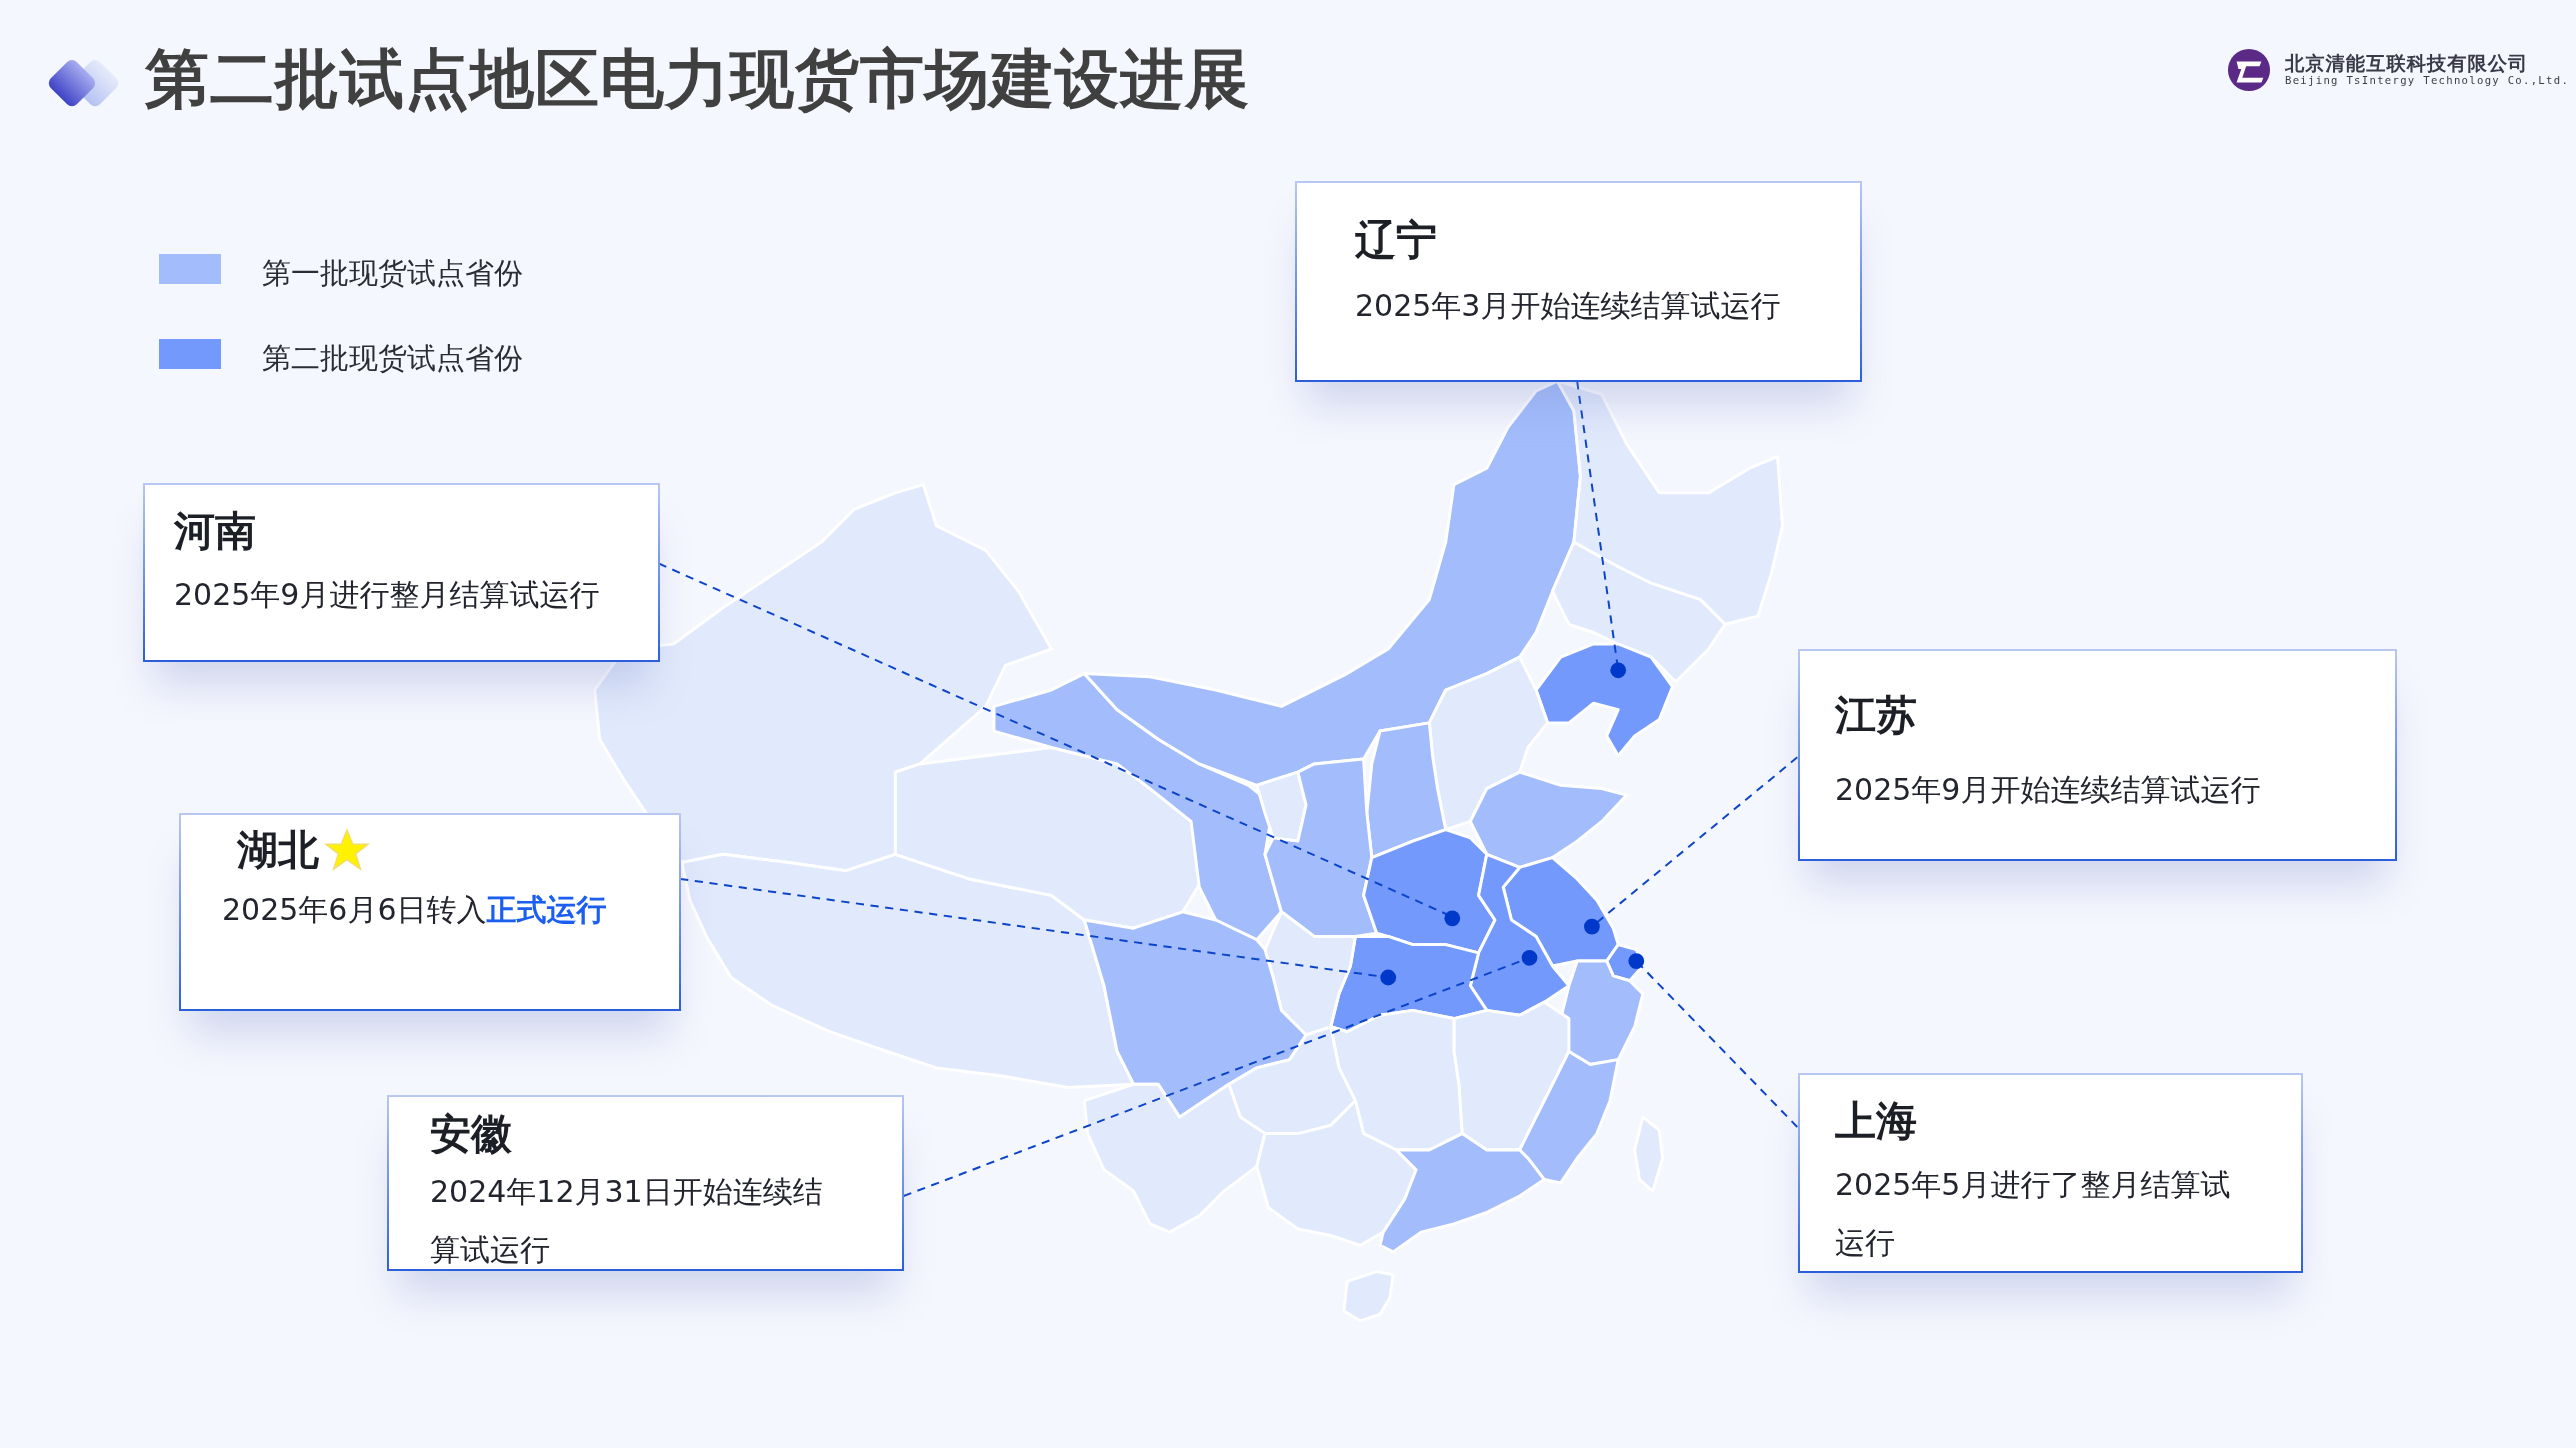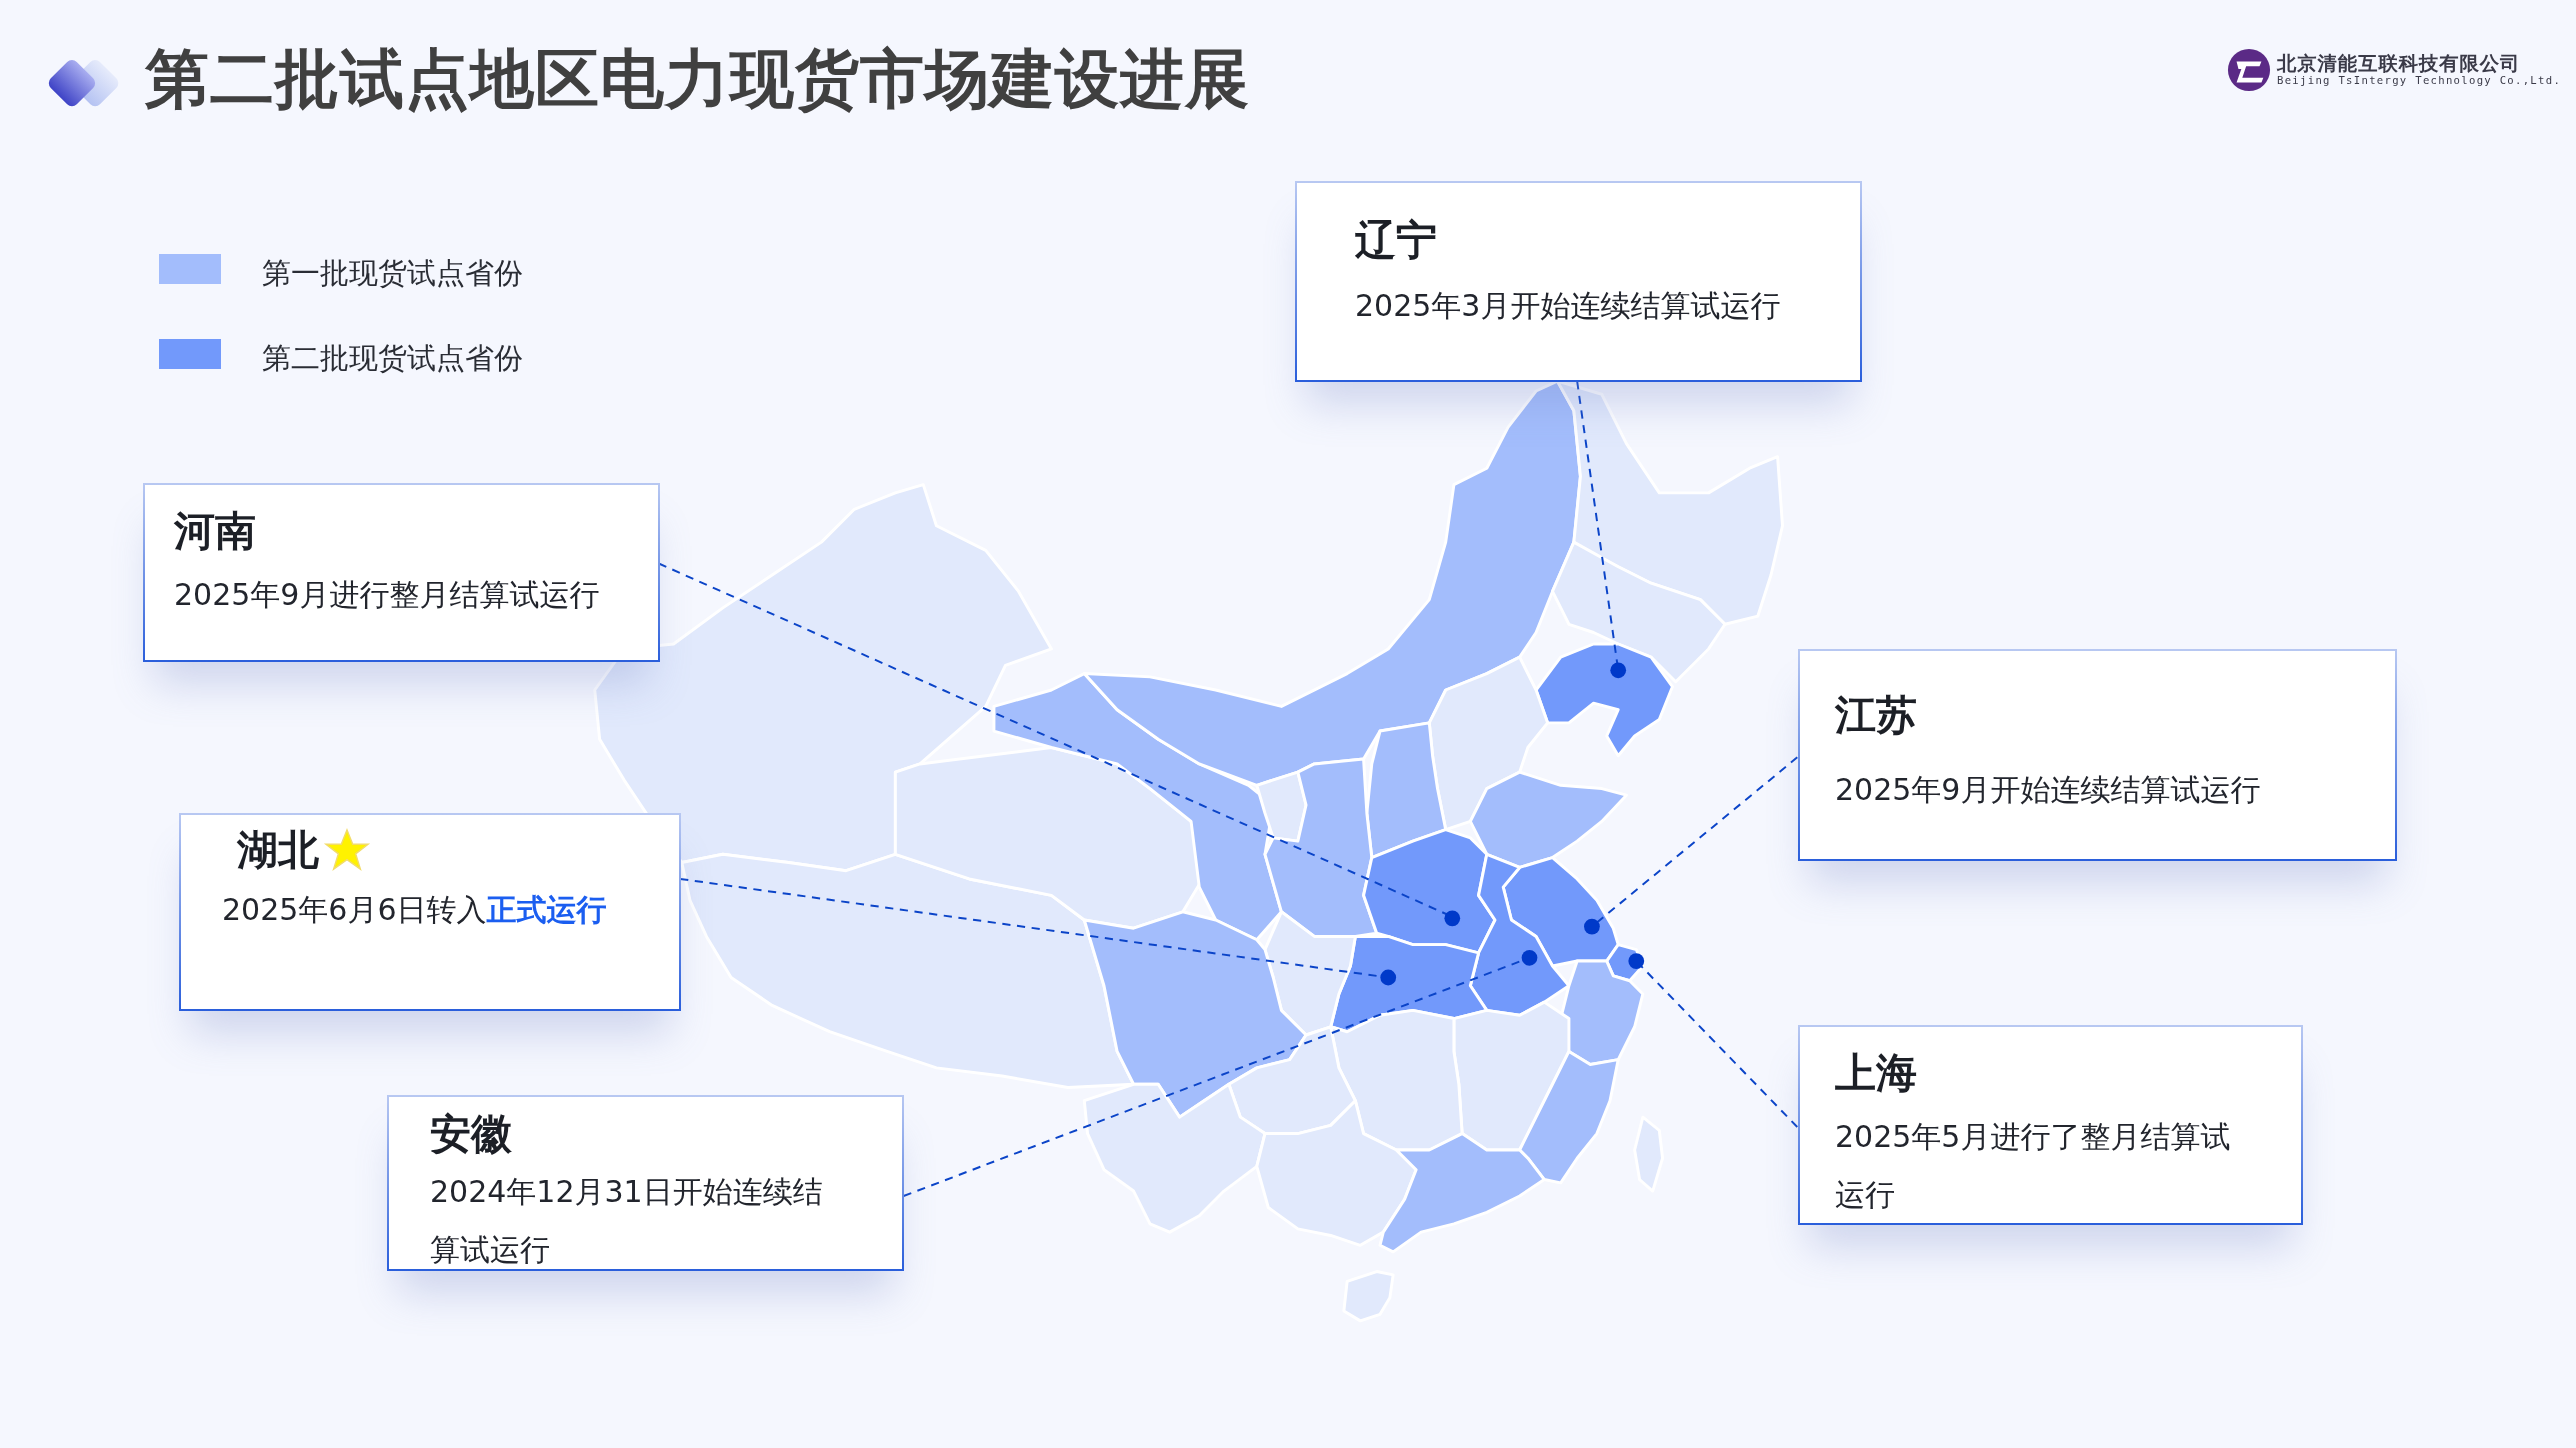--- a/index.html
+++ b/index.html
@@ -19,7 +19,7 @@
   }
   .logo { position: absolute; left: 2227px; top: 46px; height: 48px; display: flex; align-items: center; }
   .logo-mark { width: 44px; height: 44px; }
-  .logo-text { margin-left: 6px; display: flex; flex-direction: column; }
+  .logo-text { margin-left: 14px; display: flex; flex-direction: column; }
   .logo-cn { font-size: 19.3px; color: #3a3a48; line-height: 21px; letter-spacing: 1px; font-weight: bold; }
   .logo-en { font-size: 10.6px; color: #3a3a48; line-height: 13.5px; letter-spacing: 1.3px; font-family: "DejaVu Sans Mono", monospace; }
 

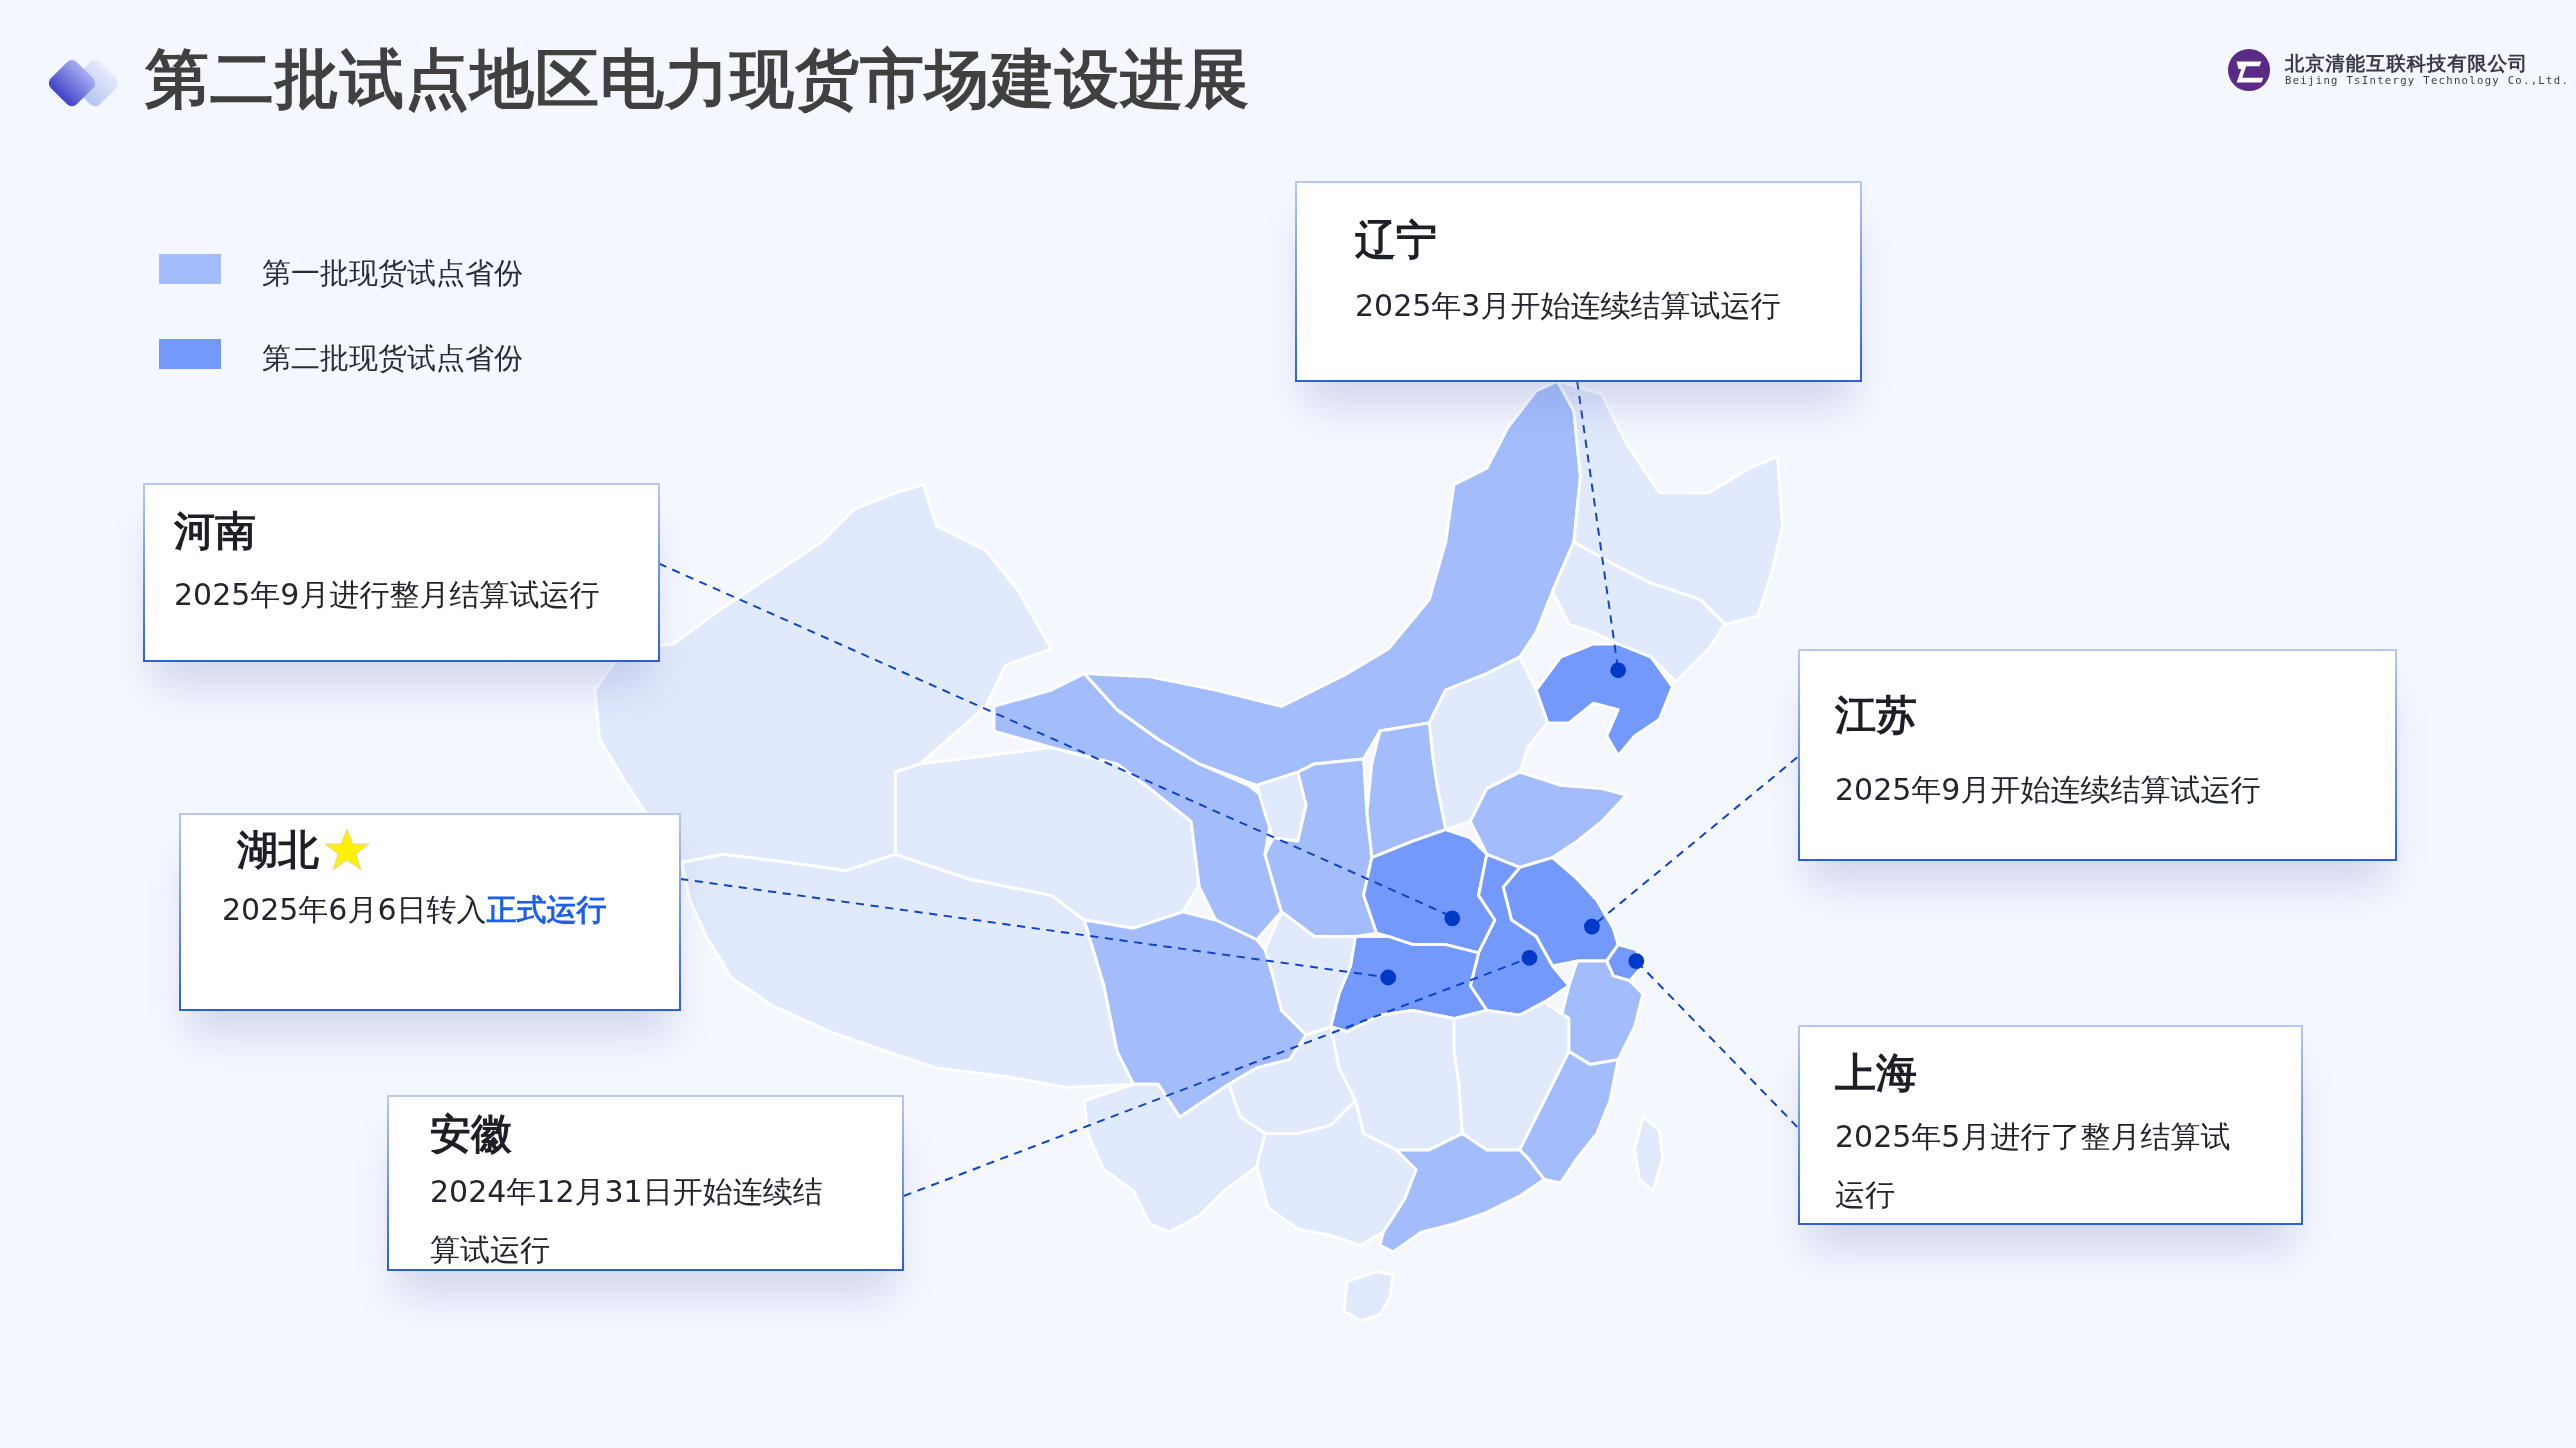--- a/index.html
+++ b/index.html
@@ -207,7 +207,7 @@
   <div class="callout-desc" style="left:35px; top:110px;">2025年9月开始连续结算试运行</div>
 </div>
 
-<div class="callout" style="left:1798px; top:1025px; width:505px; height:200px;">
+<div class="callout" style="left:1798px; top:1073px; width:505px; height:200px;">
   <div class="callout-name" style="left:35px; top:21px;">上海</div>
   <div class="callout-desc" style="left:35px; top:81px;">
     <div>2025年5月进行了整月结算试</div>

